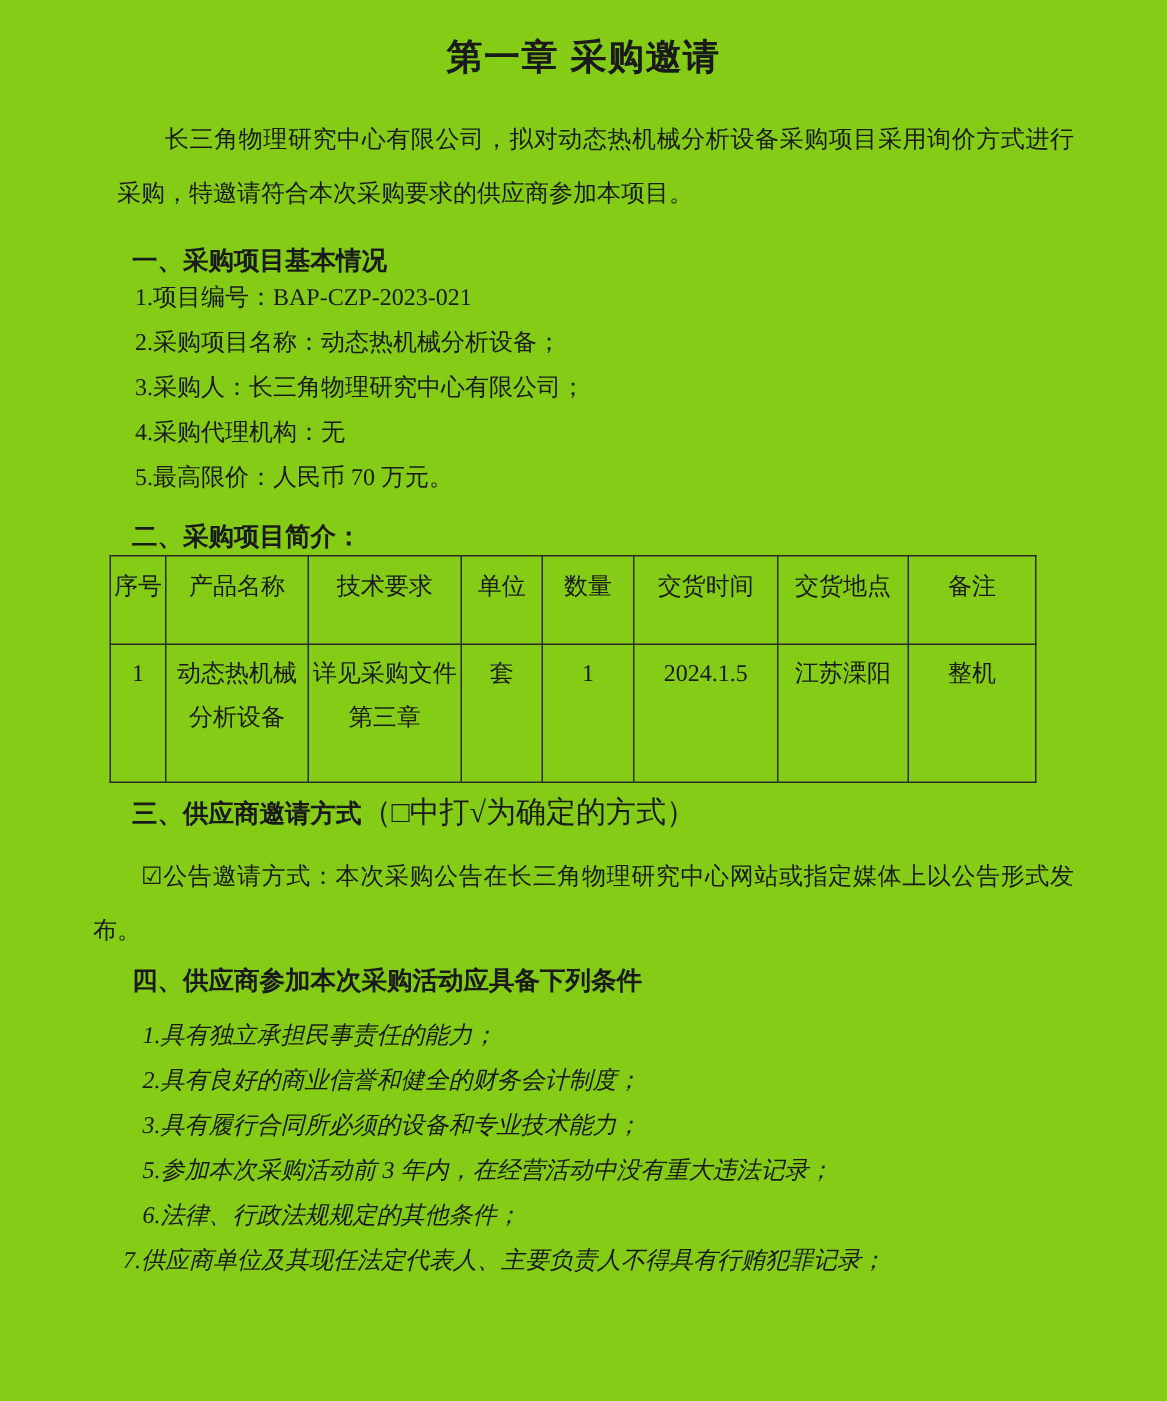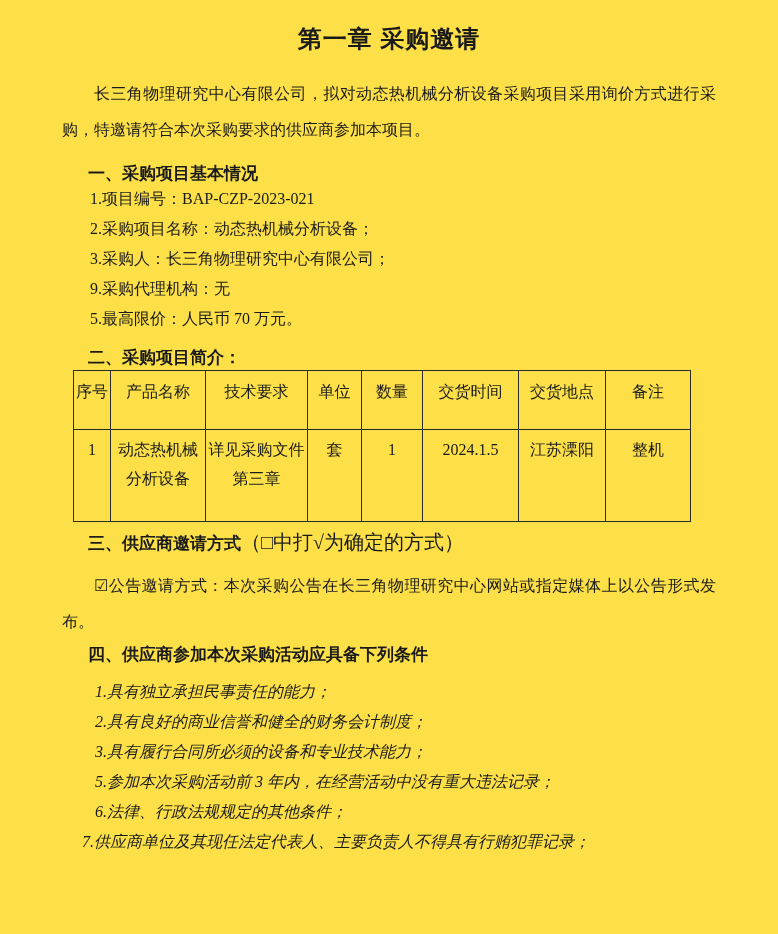--- a/index.html
+++ b/index.html
@@ -14,7 +14,7 @@
     box-sizing: border-box;
     padding: 24px 62px 0 62px;
     overflow: hidden;
-    background: #fde047;
+    background: #84cc16;
     color: #1a1a1a;
     font-family: "Liberation Serif", "DejaVu Serif", serif;
     font-size: 16px;

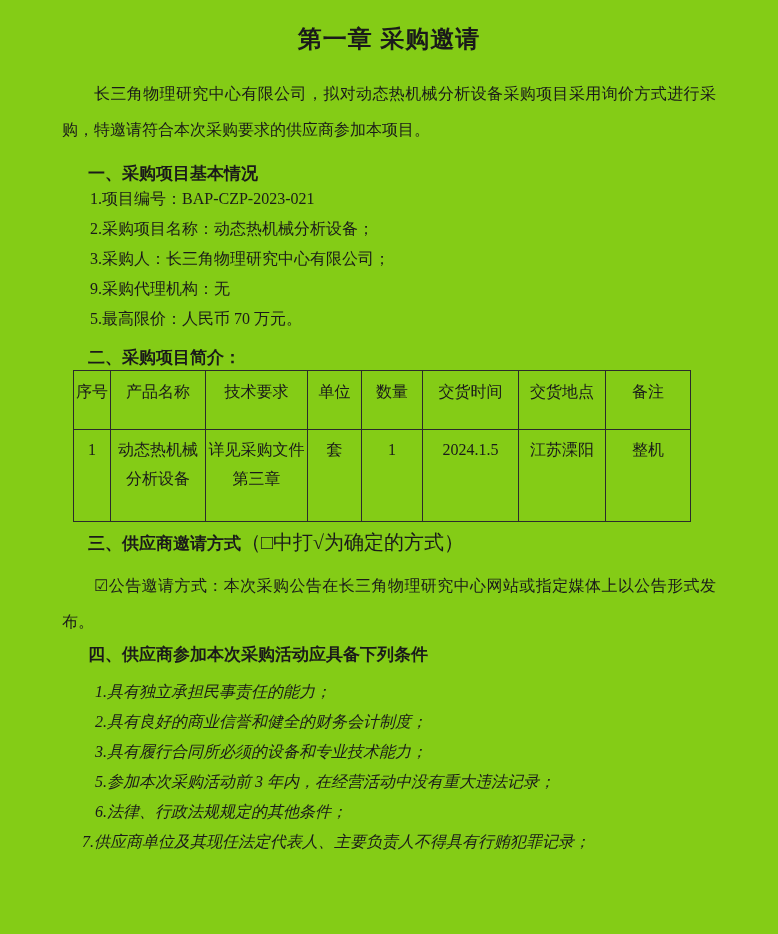--- a/index.html
+++ b/index.html
@@ -29,7 +29,7 @@
     letter-spacing: 1px;
   }
   .intro {
-    margin: 14px 0 0 0;
+    margin: 14px 0 0 16px;
     text-indent: 2em;
     text-align: justify;
     line-height: 36px;

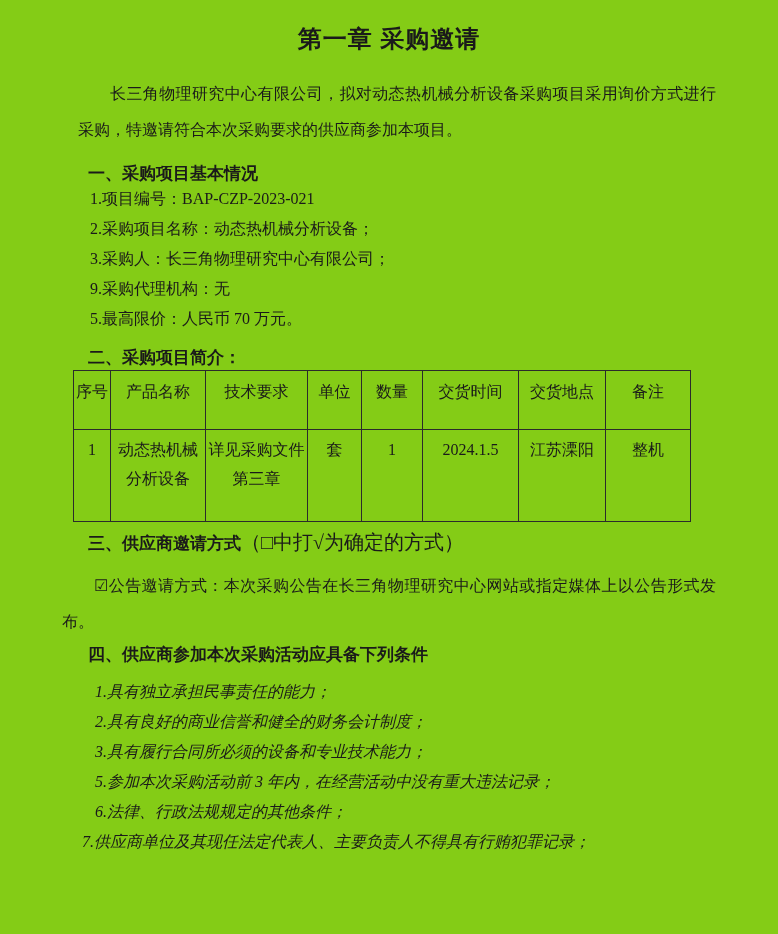--- a/index.html
+++ b/index.html
@@ -104,7 +104,7 @@
     <p>1.项目编号：BAP-CZP-2023-021</p>
     <p>2.采购项目名称：动态热机械分析设备；</p>
     <p>3.采购人：长三角物理研究中心有限公司；</p>
-    <p>9.采购代理机构：无</p>
+    <p>4.采购代理机构：无</p>
     <p>5.最高限价：人民币 70 万元。</p>
   </div>
 

